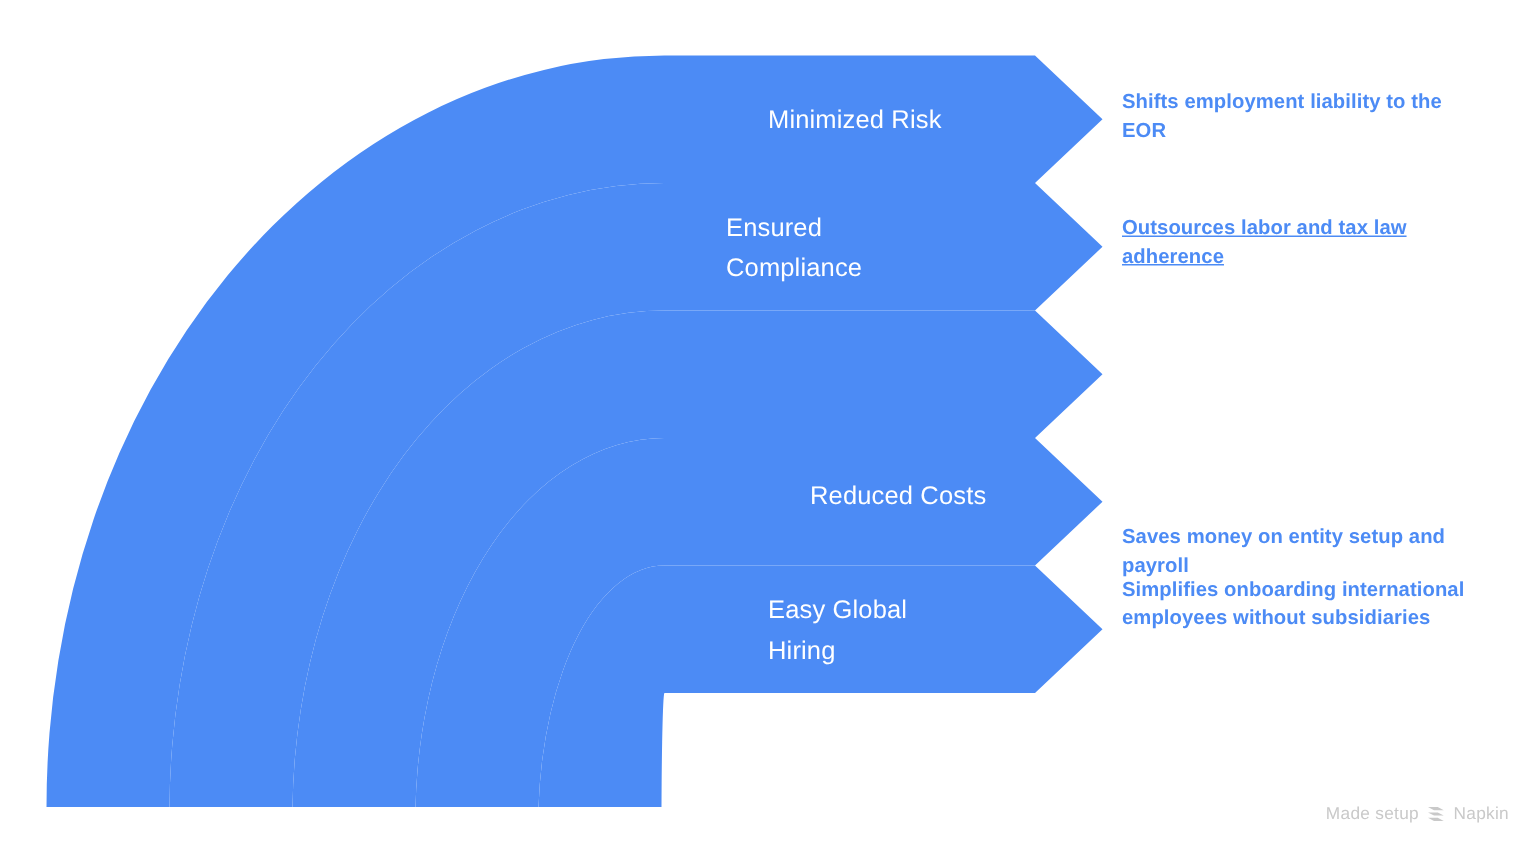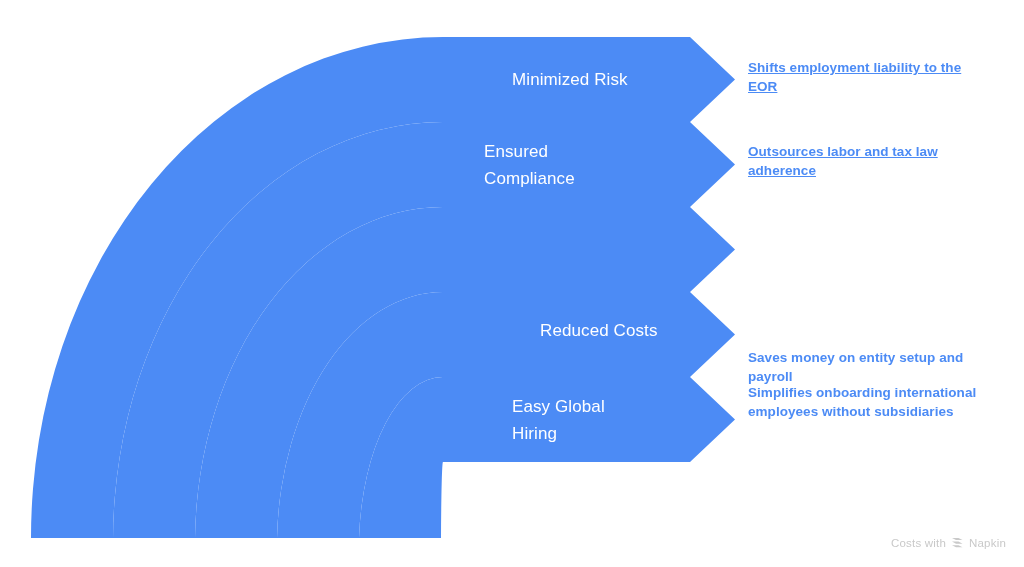--- a/index.html
+++ b/index.html
@@ -90,7 +90,7 @@
   <div class="step-label" style="left:512px; top:393px;">Easy Global
 Hiring</div>
 
-  <div class="step-desc" style="left:748px; top:58px; width:240px;text-decoration:underline;">Shifts employment liability to the EOR</div>
+  <div class="step-desc" style="left:748px; top:58px; width:240px;">Shifts employment liability to the EOR</div>
   <div class="step-desc" style="left:748px; top:142px; width:248px;text-decoration:underline;">Outsources labor and tax law adherence</div>
   <div class="step-desc" style="left:748px; top:312px; width:238px;margin-top:36px;">Saves money on entity setup and payroll</div>
   <div class="step-desc" style="left:748px; top:383px; width:256px;">Simplifies onboarding international employees without subsidiaries</div>

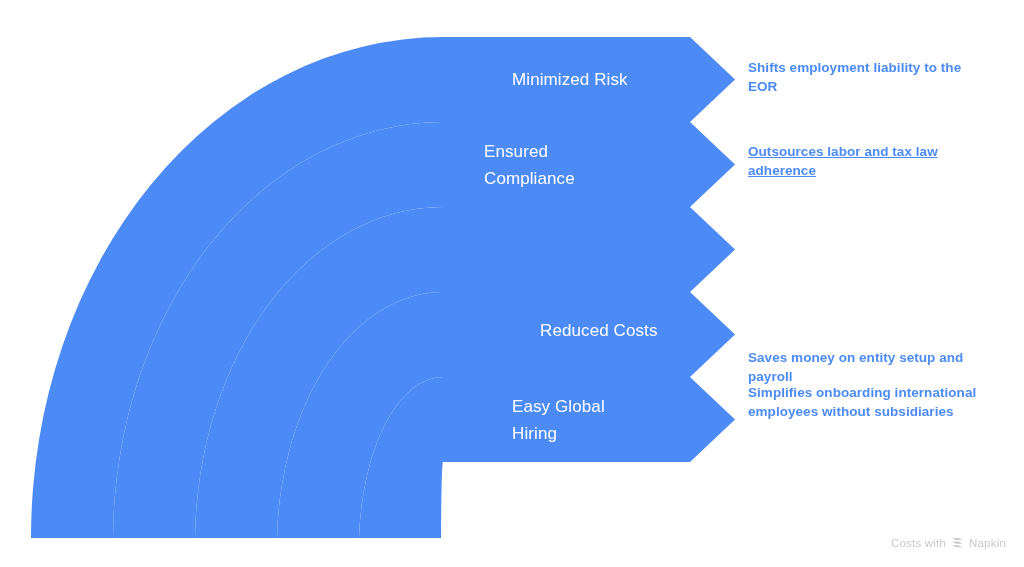--- a/index.html
+++ b/index.html
@@ -96,7 +96,7 @@
   <div class="step-desc" style="left:748px; top:383px; width:256px;">Simplifies onboarding international employees without subsidiaries</div>
 
   <div id="watermark">
-    <span>Costs with</span>
+    <span>Made setup</span>
     <span class="np-mark">
       <svg width="13" height="12" viewBox="0 0 13 12" aria-hidden="true">
         <path d="M1,1 L7.5,1 L11.5,3.1 L5,3.1 Z" fill="#c9c9c9"></path>

